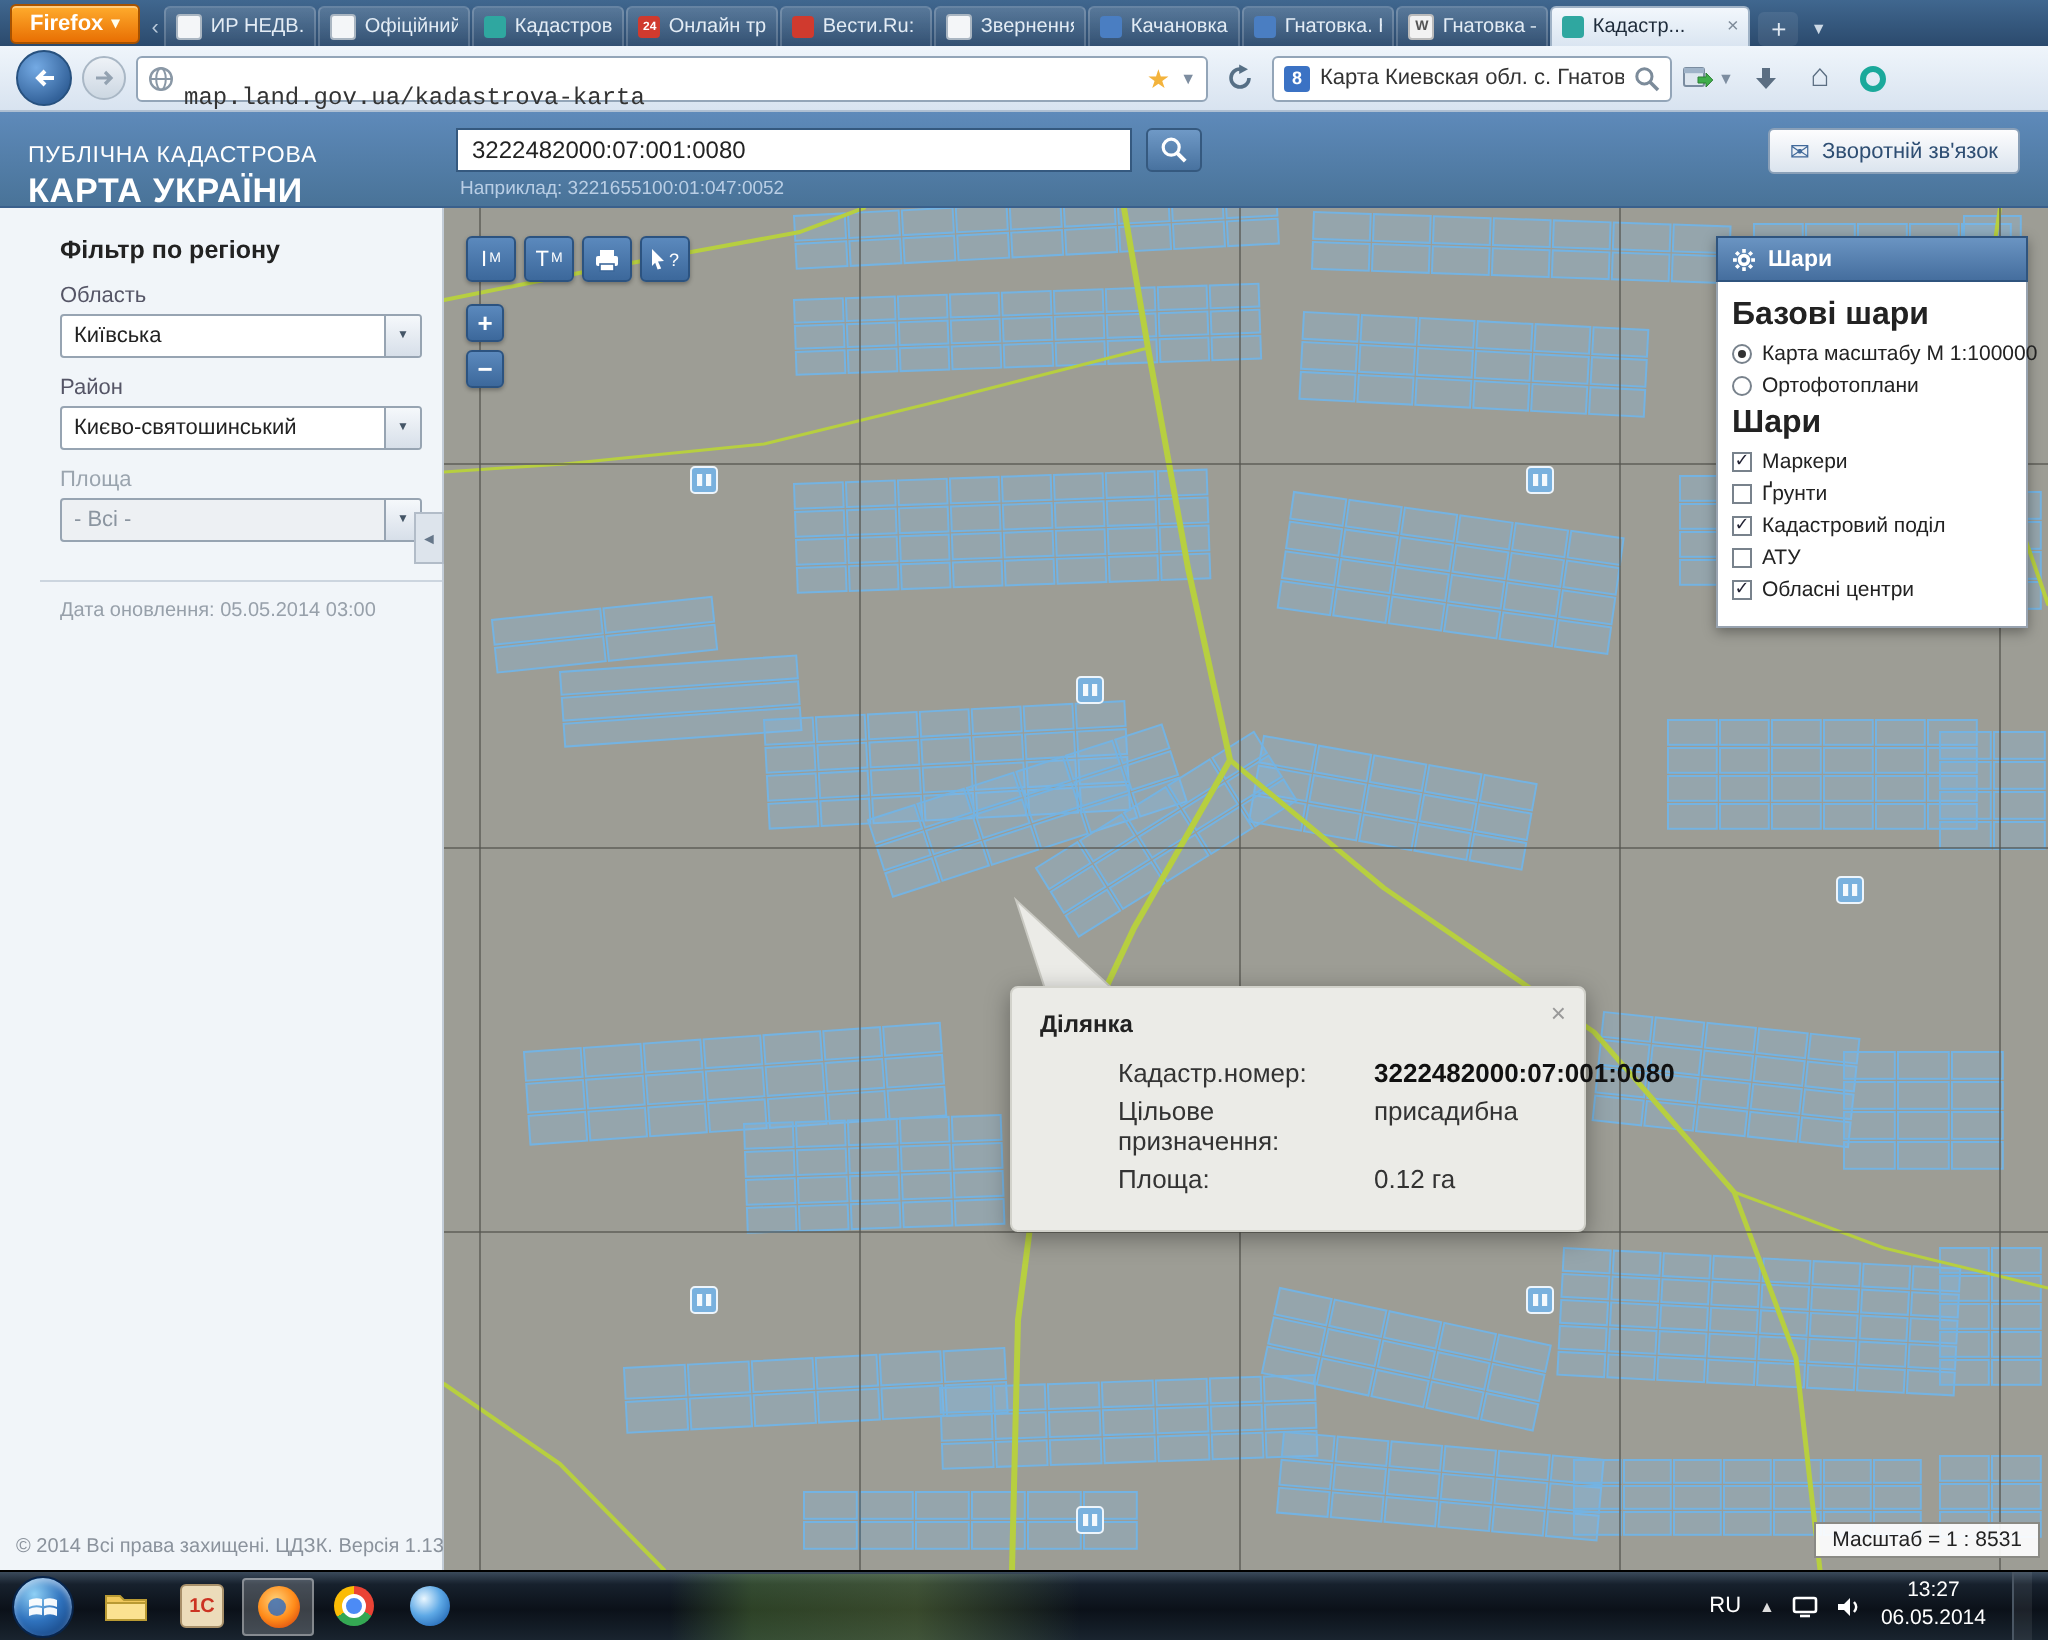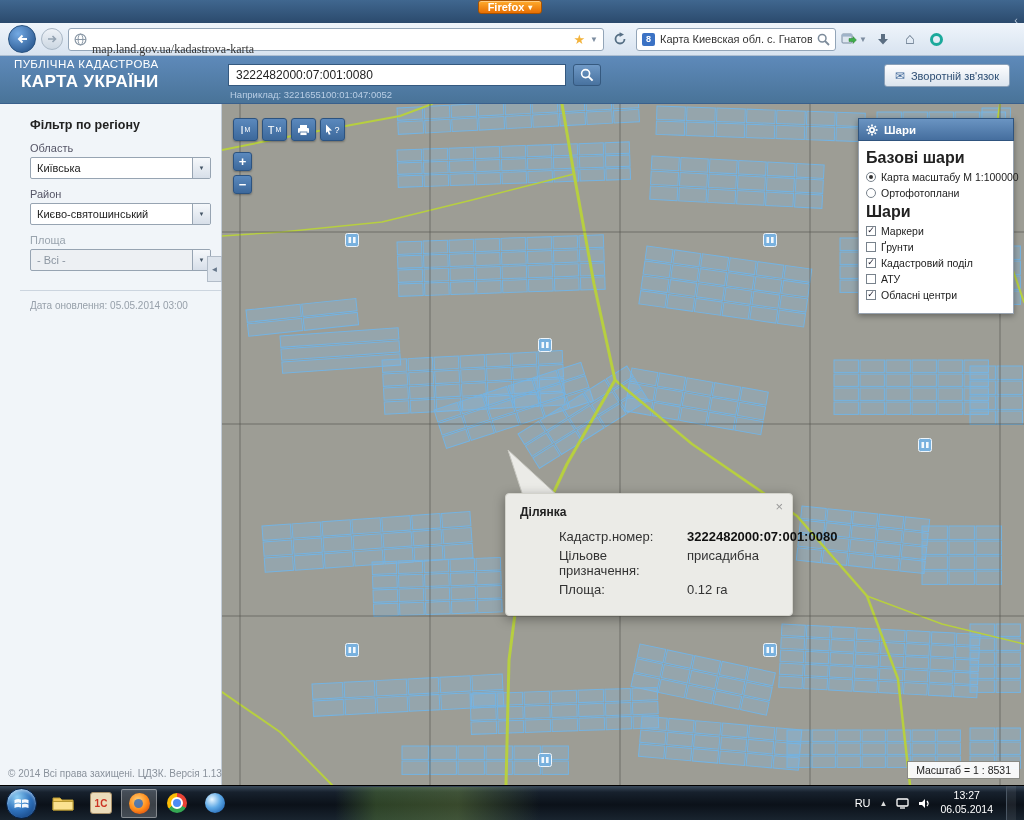--- a/index.html
+++ b/index.html
@@ -8,7 +8,7 @@
 
   
   .tabbar{position:absolute;top:0;left:0;right:0;height:23px;
-          background:linear-gradient(#40678f,#2b4a6d);display:flex;align-items:flex-end;padding:0 3px;flex-direction:column;}
+          background:linear-gradient(#40678f,#2b4a6d);display:flex;align-items:flex-end;padding:0 3px;}
   .ff-btn{align-self:center;height:18px;margin:0 6px 0 2px;padding:0 9px;display:flex;align-items:center;gap:4px;
           background:linear-gradient(#ffac2d,#e86f03);border:1px solid #a75200;border-radius:3px;
           color:#fff;font-size:11px;font-weight:bold;cursor:default;box-shadow:inset 0 1px 0 rgba(255,255,255,.4);}

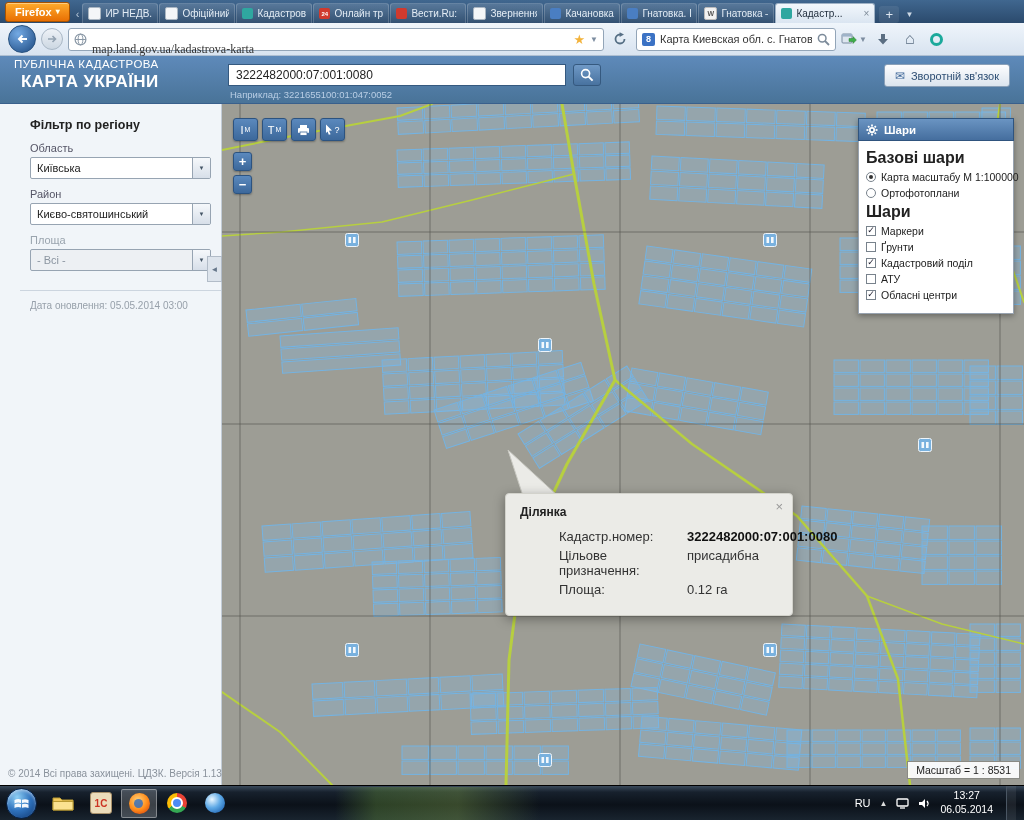--- a/index.html
+++ b/index.html
@@ -41,7 +41,7 @@
            background:linear-gradient(#eef2f7,#ccd7e2);border:1px solid #a9b7c5;}
   .urlbar{flex:none;width:536px;height:23px;background:#fff;border:1px solid #93a5b8;border-radius:3px;
           display:flex;align-items:center;padding:0 5px;gap:5px;box-sizing:border-box;}
-  .urlbar input{flex:1;border:none;outline:none;font-size:12px;color:#333;font-family:Liberation Serif, serif;background:transparent;padding:0;margin-top:20px;}
+  .urlbar input{flex:1;border:none;outline:none;font-size:12px;color:#333;font-family:Liberation Mono, monospace;background:transparent;padding:0;margin-top:20px;}
   .star{color:#f3b33c;font-size:13px;line-height:1;}
   .caret{color:#7d8da0;font-size:8px;}
   .reload-btn{width:22px;height:22px;display:flex;align-items:center;justify-content:center;}

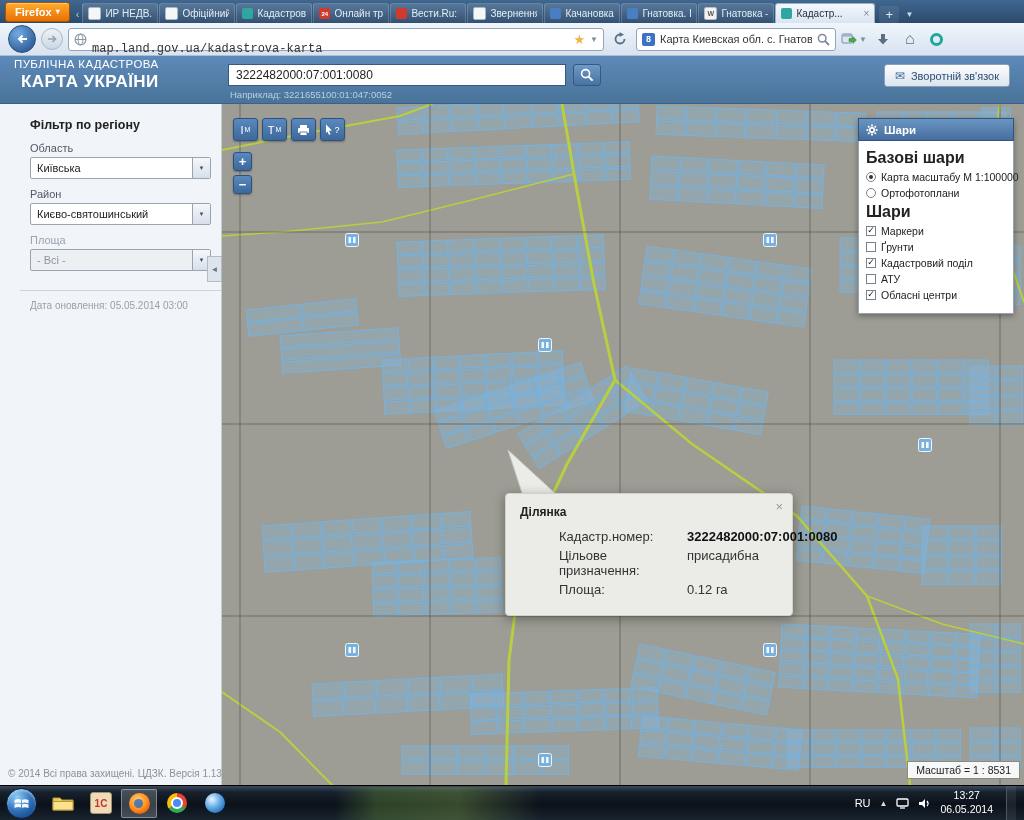--- a/index.html
+++ b/index.html
@@ -57,7 +57,7 @@
   
   .site-header{position:absolute;top:56px;left:0;right:0;height:48px;
                background:linear-gradient(#5e8aba,#497398);border-bottom:1px solid #3a608c;box-sizing:border-box;}
-  .logo{position:absolute;left:14px;top:2px;color:#fff;line-height:1.2;text-align:right;}
+  .logo{position:absolute;left:14px;top:16px;color:#fff;line-height:1.2;}
   .logo-1{font-size:11.5px;letter-spacing:.4px;}
   .logo-2{font-size:17px;font-weight:bold;letter-spacing:.4px;}
   .hdr-search{position:absolute;left:228px;top:8px;width:338px;height:22px;background:#fff;border:1px solid #35597f;

